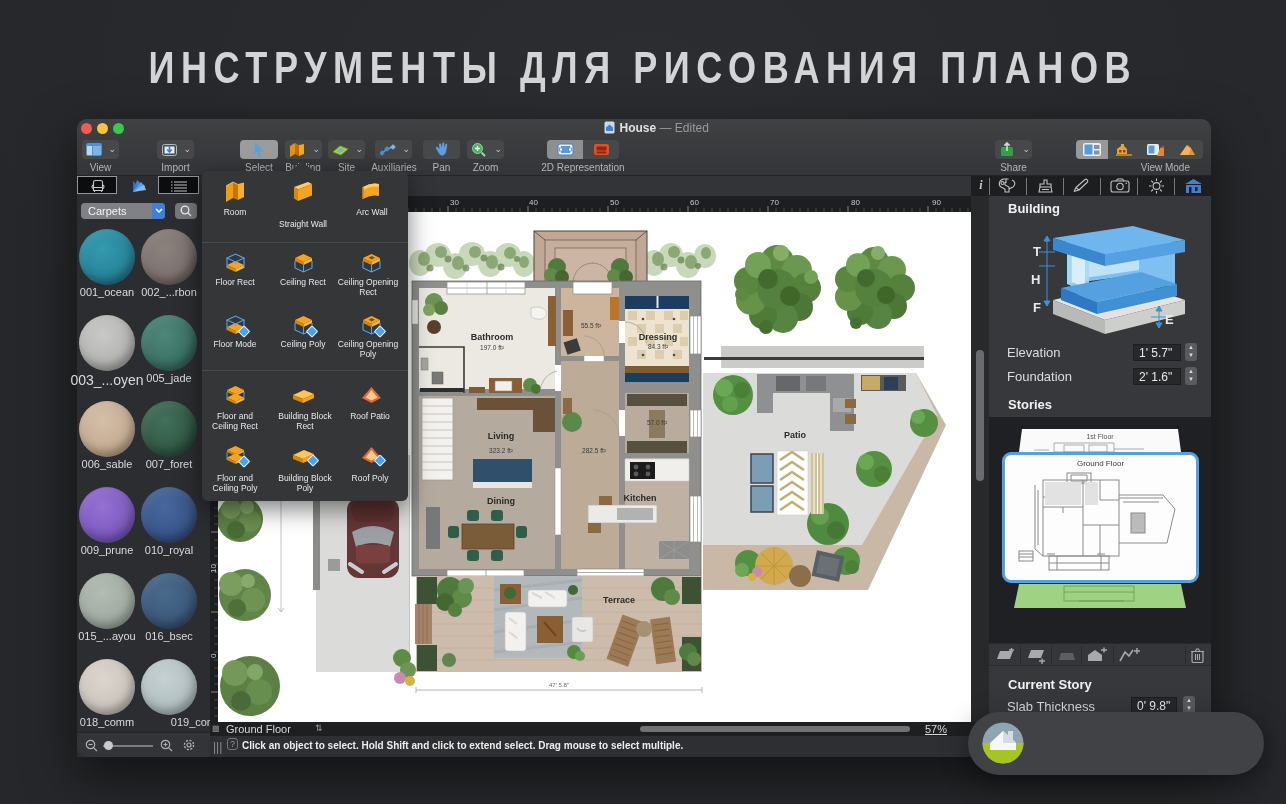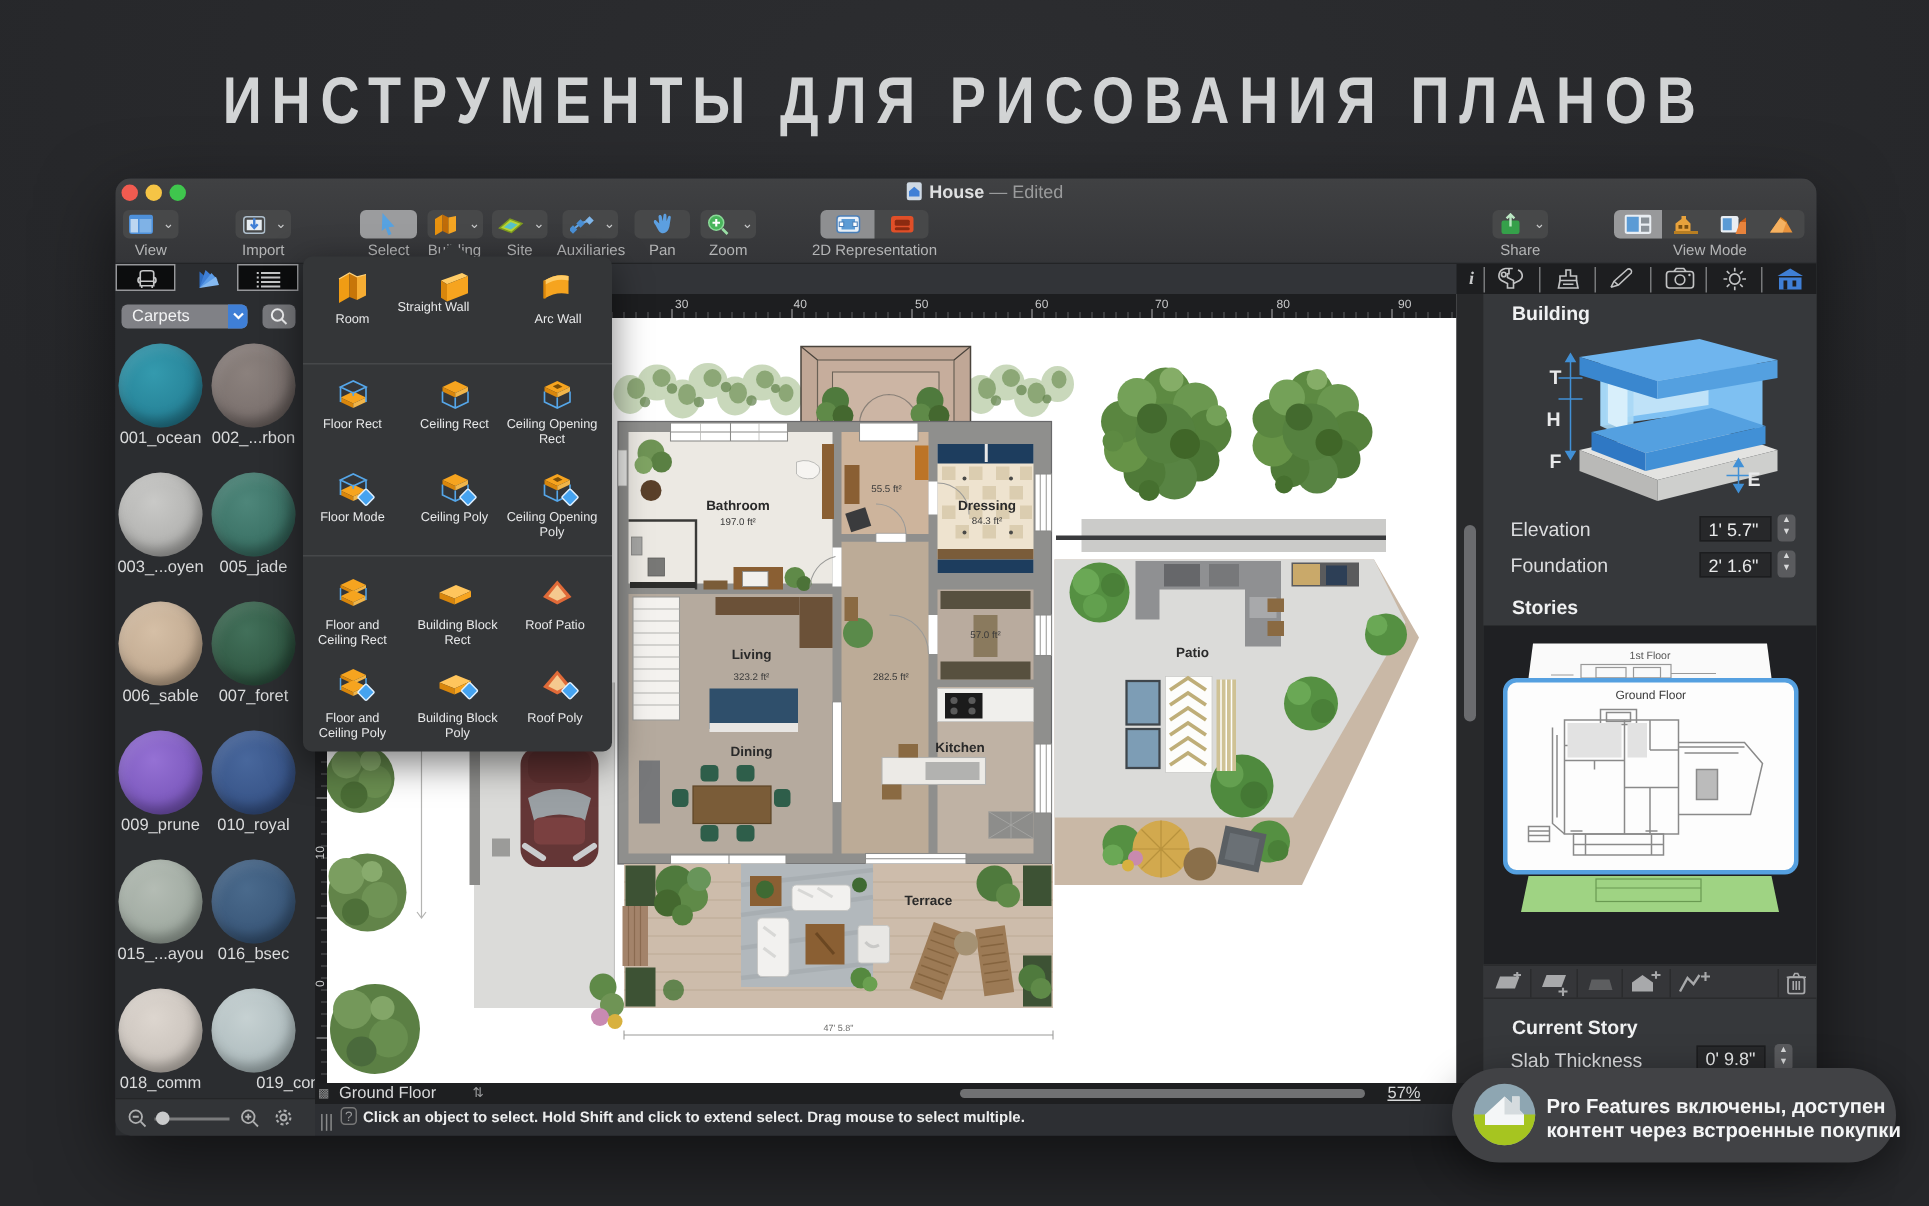--- a/index.html
+++ b/index.html
@@ -168,7 +168,7 @@
         </svg>
   </div>
 </div>
-<div class="lbl" style="left:1090px; top:162px; width:100px;">View Mode</div>
+<div class="lbl" style="left:1090px; top:162px; width:100px;text-align:right;">View Mode</div>
 
 <div class="abs" style="left:77px; top:176px; width:133px; height:581px; background:#2b2d30;"></div>
 

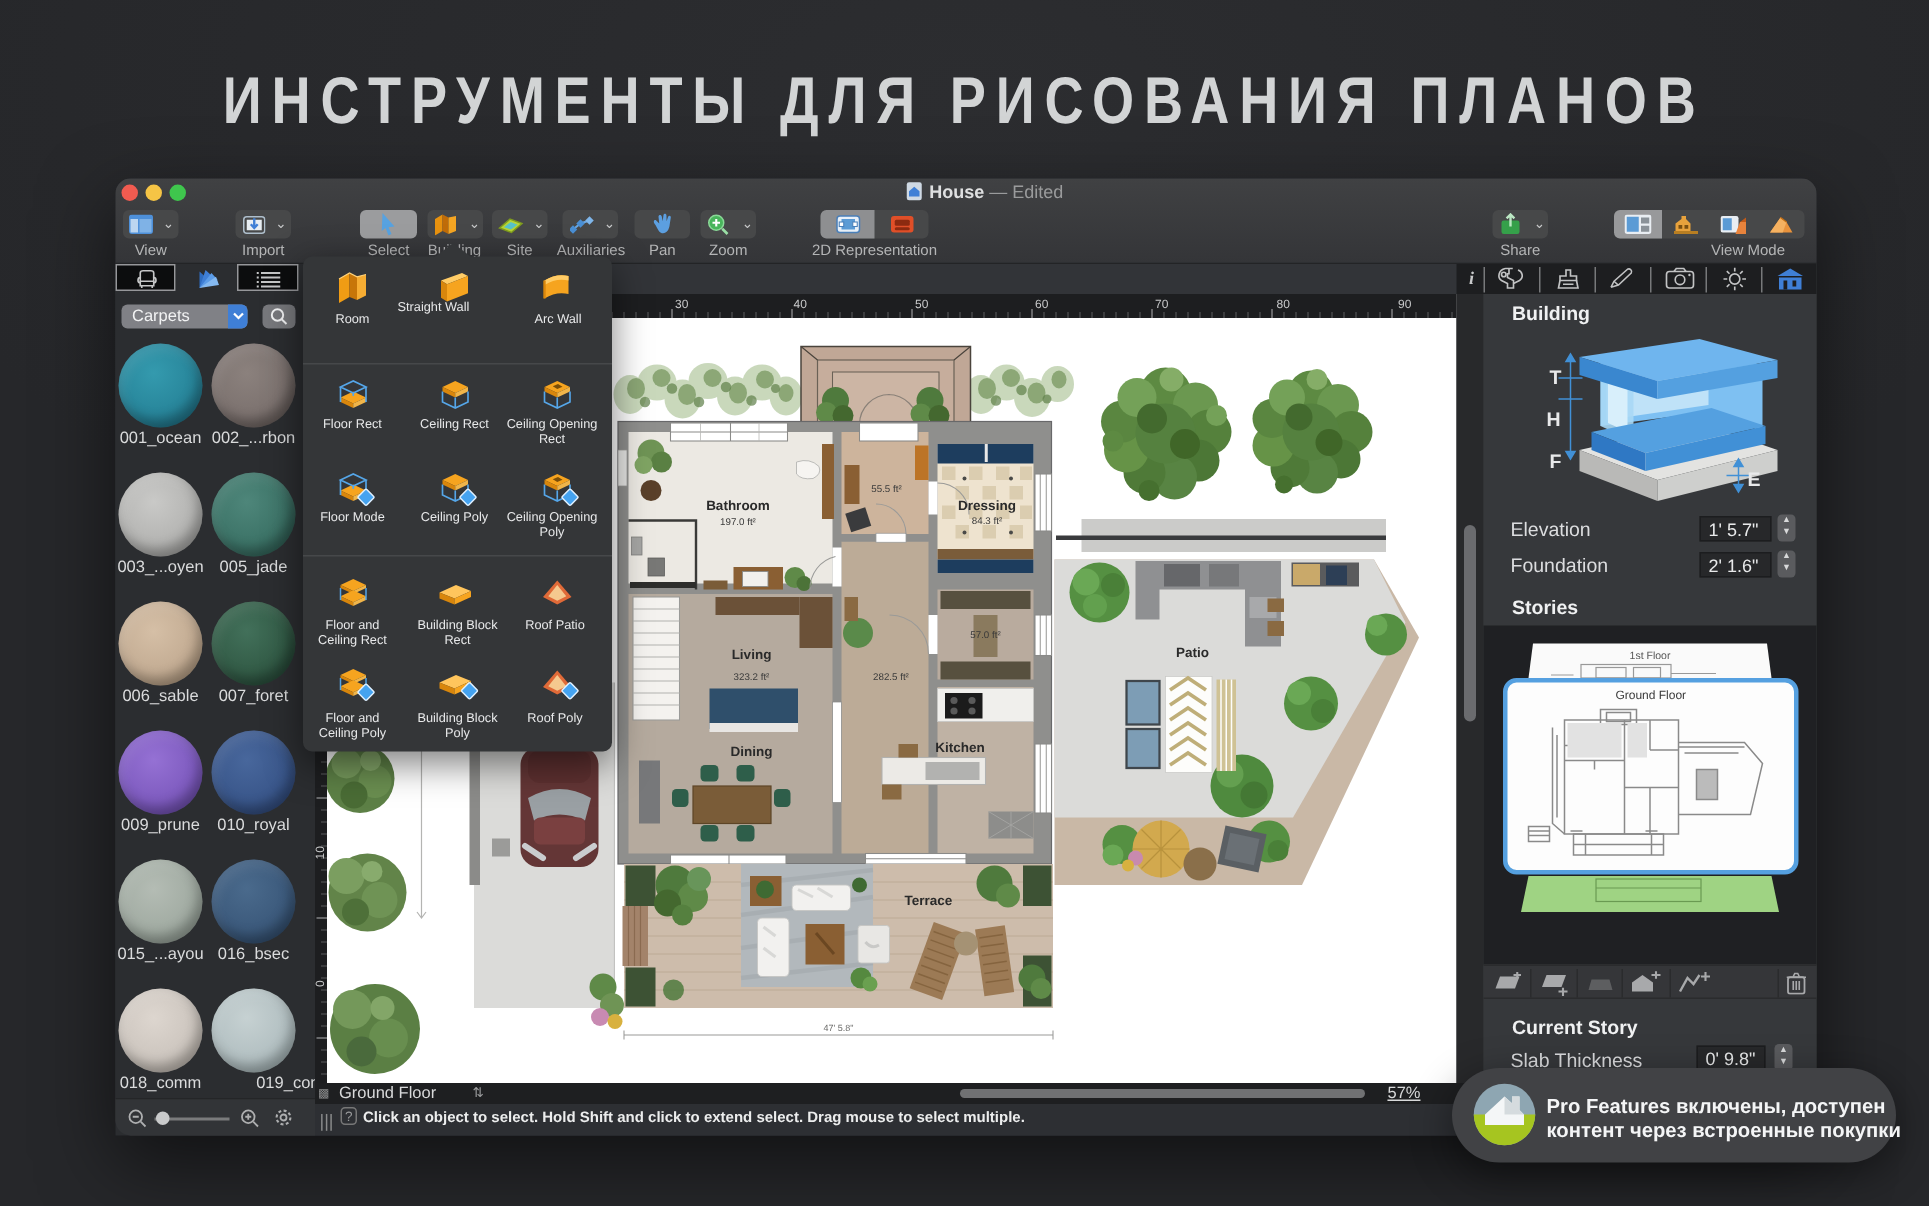--- a/index.html
+++ b/index.html
@@ -1065,7 +1065,7 @@
         <path d="M3 7 L7 9.5 L7 21 L3 18.5 Z" fill="#d8860c"></path>
         <path d="M7 9.5 L21 4 L21 15.5 L7 21 Z" fill="#f6a41f"></path>
       </svg>
-  <div class="abs" style="left:63px; top:28px; width:76px; ">Straight Wall</div>
+  <div class="abs" style="left:63px; top:48px; width:76px; text-align:center;">Straight Wall</div>
 
   <svg class="abs" style="left:157px; top:9px;" width="24" height="23">
         <path d="M4 7 Q12 2 20 4 L20 16 Q12 14 4 19 Z" fill="#f6a41f"></path>

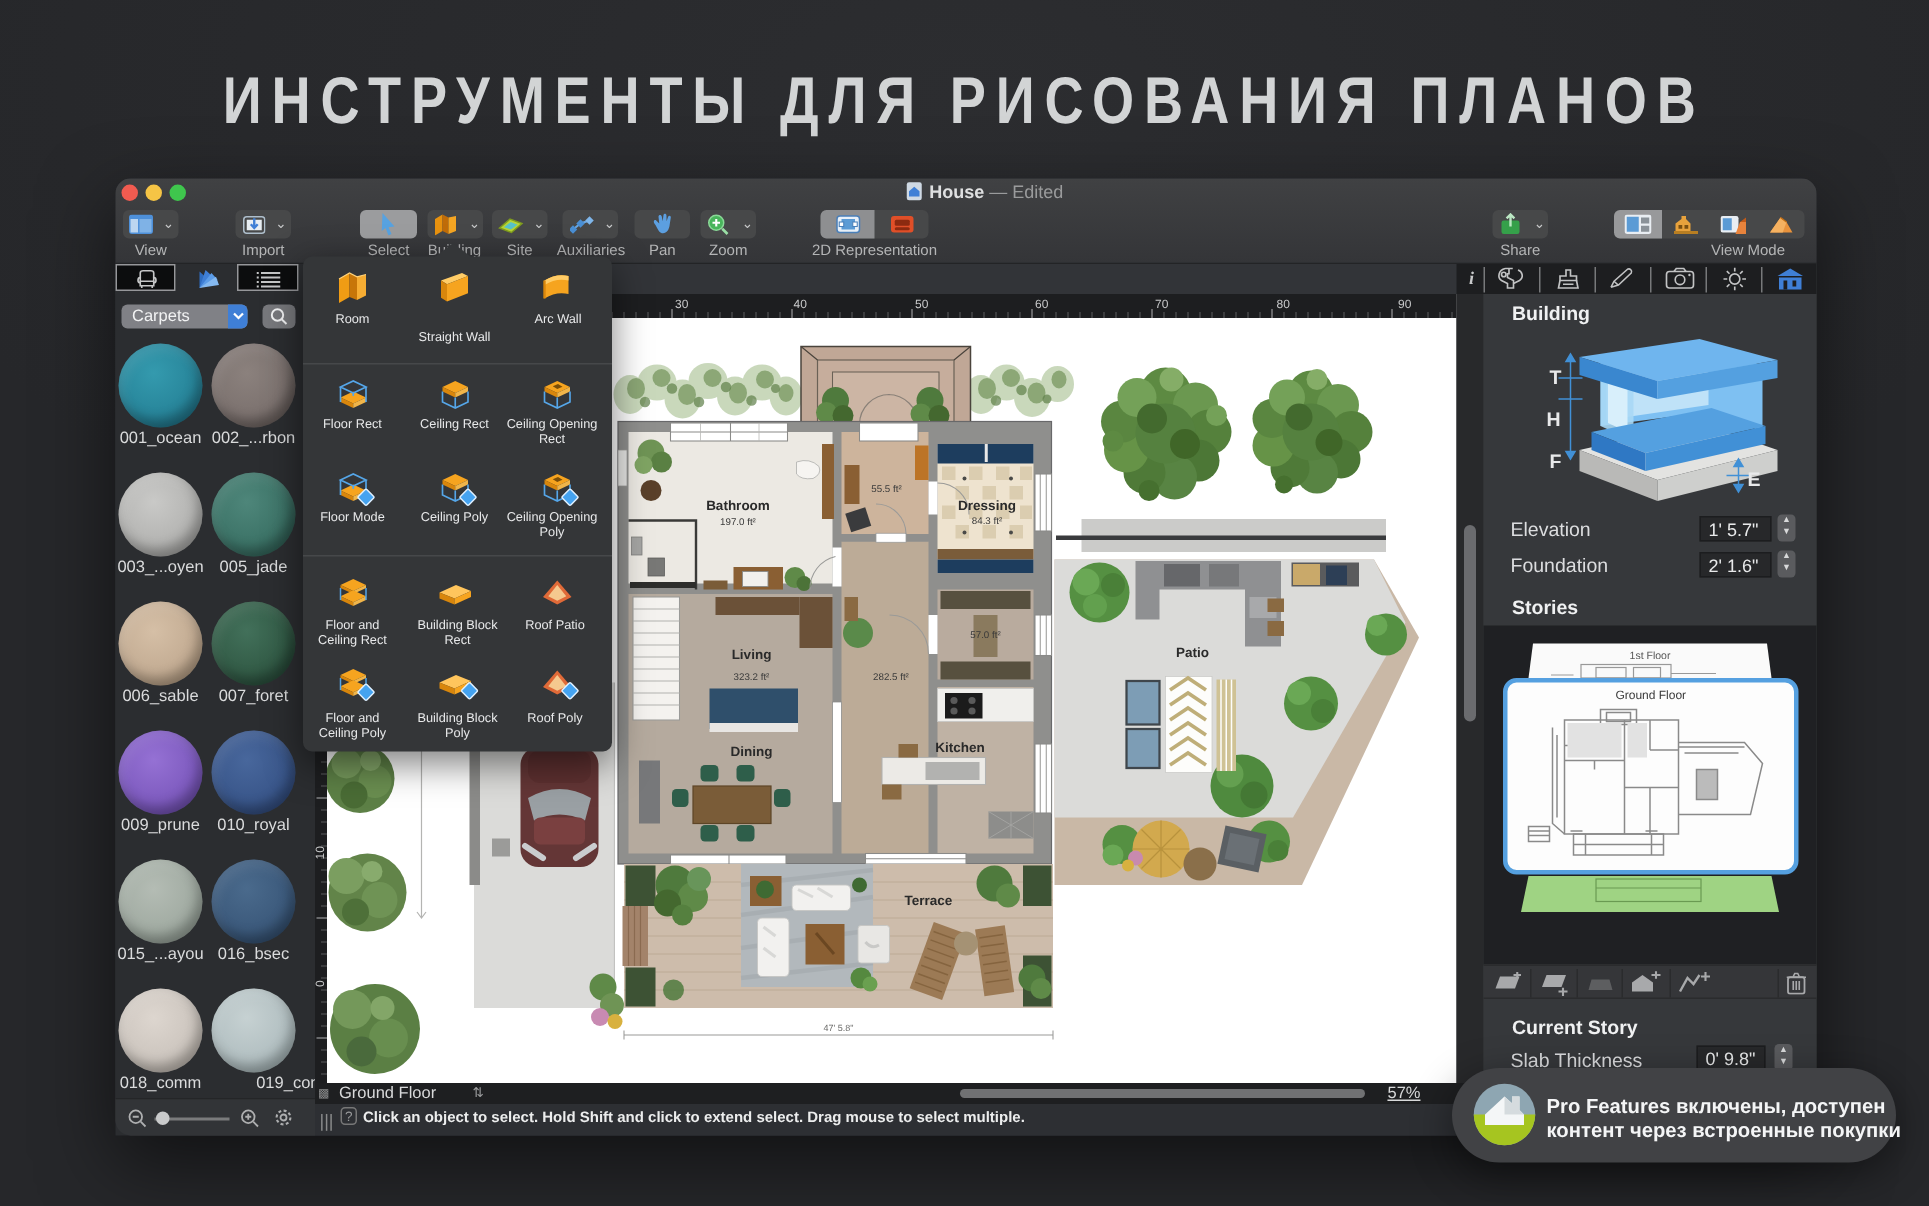--- a/index.html
+++ b/index.html
@@ -218,7 +218,7 @@
 <div class="lbl" style="left:131px; top:286px; width:76px; font-size:11px; color:#dadbdc;">002_...rbon</div>
 
 <div class="abs" style="left:79px; top:315px; width:56px; height:56px; border-radius:50%; box-shadow:inset -3px -5px 8px rgba(0,0,0,.28), inset 3px 5px 8px rgba(255,255,255,.1); background:radial-gradient(circle at 42% 35%, #c9c9c7, #b5b5b3 55%, #939391);"></div>
-<div class="lbl" style="left:69px; top:372px; width:76px; font-size:11px; color:#dadbdc;">003_...oyen</div>
+<div class="lbl" style="left:69px; top:372px; width:76px; font-size:14px; color:#dadbdc;">003_...oyen</div>
 
 <div class="abs" style="left:141px; top:315px; width:56px; height:56px; border-radius:50%; box-shadow:inset -3px -5px 8px rgba(0,0,0,.28), inset 3px 5px 8px rgba(255,255,255,.1); background:radial-gradient(circle at 42% 35%, #4e867a, #3d7468 55%, #2b584e);"></div>
 <div class="lbl" style="left:131px; top:372px; width:76px; font-size:11px; color:#dadbdc;">005_jade</div>

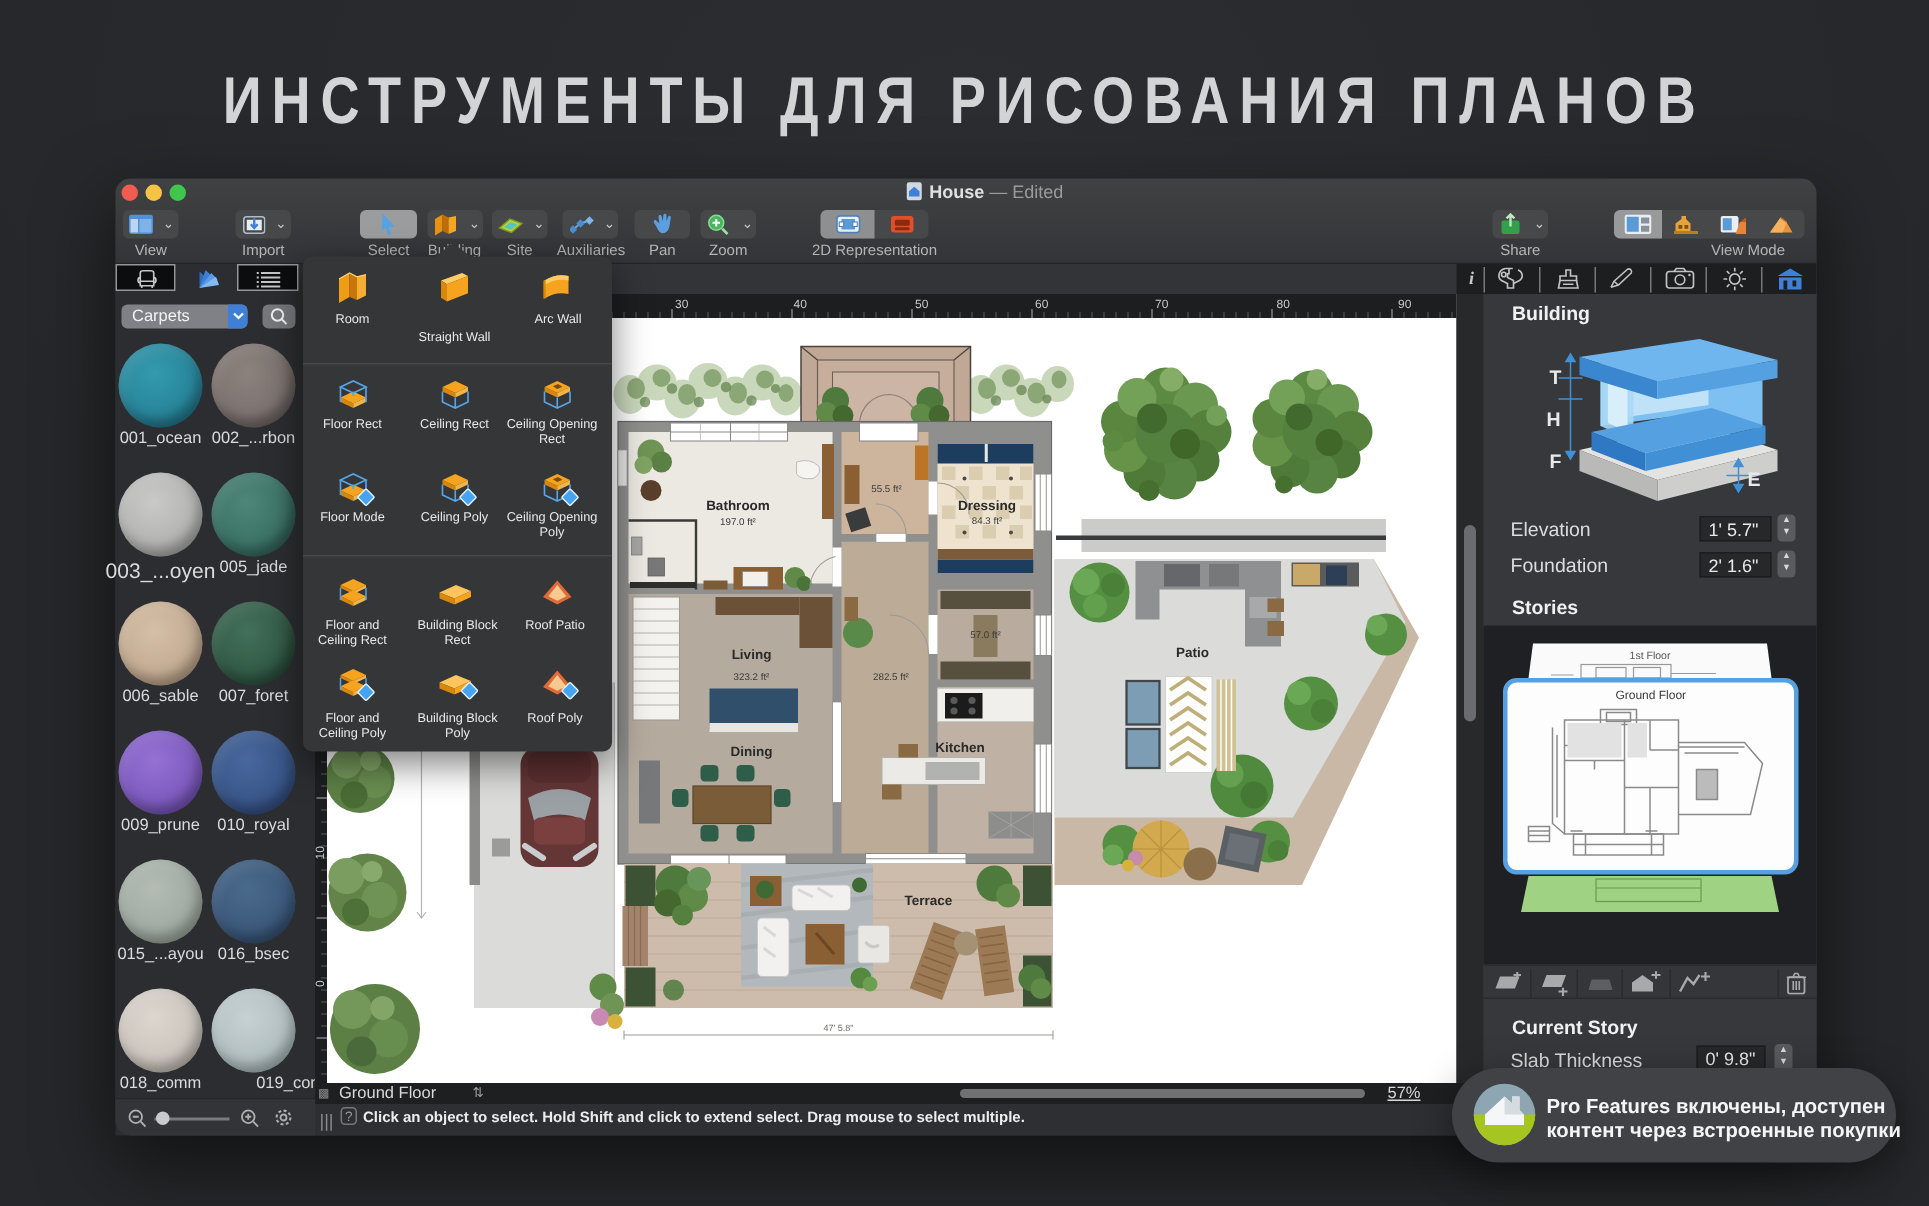--- a/index.html
+++ b/index.html
@@ -1212,7 +1212,6 @@
   <path d="M8 28 L8 34 A20.5 20.5 0 0 0 34 34 L34 28 Z" fill="#a6c520" opacity="0"></path>
 </svg>
 
-<div class="abs" style="left:1031px; top:730px; width:240px; color:#f4f5f6; font-size:13.5px; font-weight:700; line-height:16px; white-space:nowrap;">Pro Features включены, доступен<br>контент через встроенные покупки</div>
 
 </div>
 

